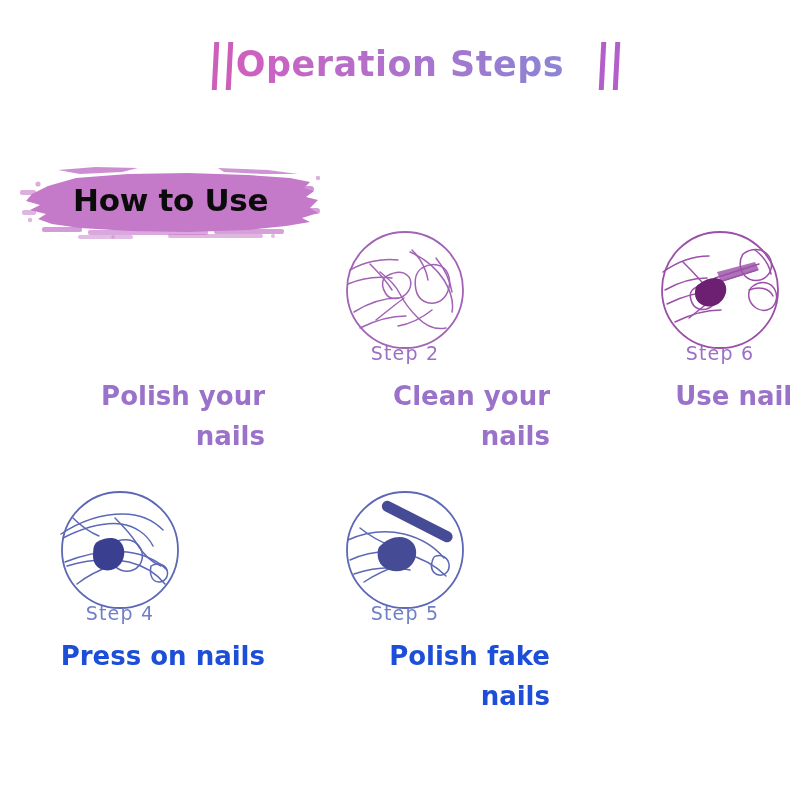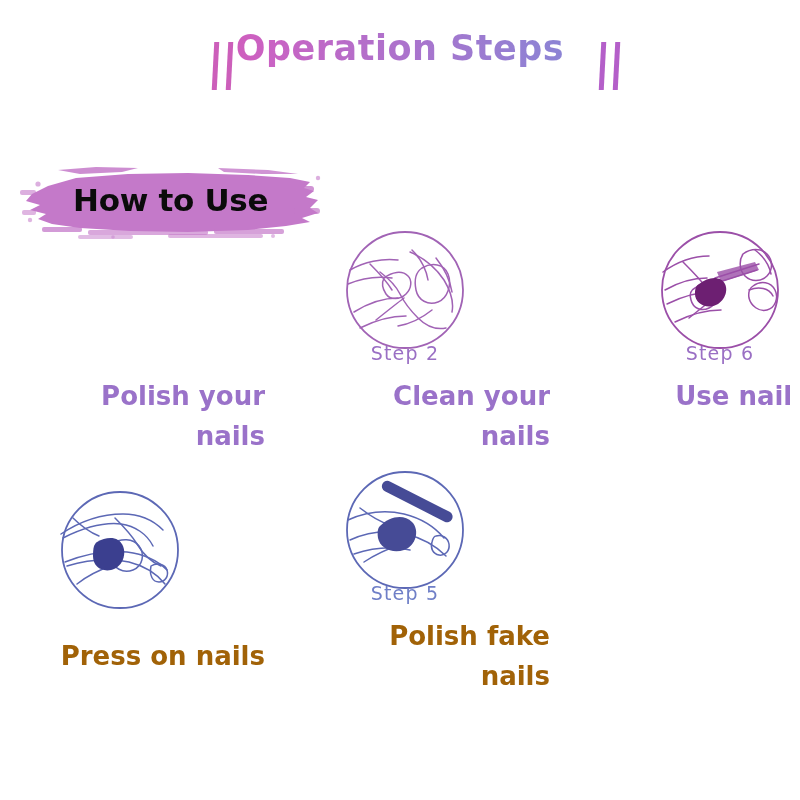--- a/index.html
+++ b/index.html
@@ -29,7 +29,7 @@
   .deco-bars.right .deco-bar{background:#b45fc9;}
 
   #page-title{
-    position:absolute;left:0;top:28px;width:800px;
+    position:absolute;left:0;top:44px;width:800px;
     text-align:center;
     font-size:35px;
     font-weight:bold;

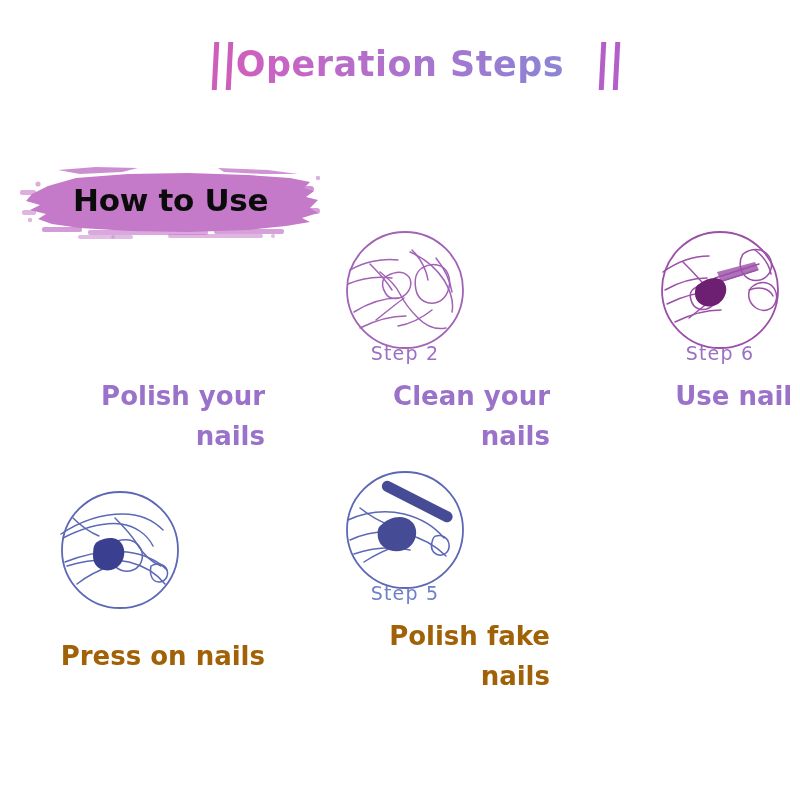--- a/index.html
+++ b/index.html
@@ -216,6 +216,7 @@
       <path d="M42,54 C52,48 64,48 68,58 C72,68 66,80 56,82
                C46,84 38,78 38,68 C38,60 39,56 42,54 Z" fill="#3b3f8f"></path>
     </svg>
+    <div class="step-label">Step 4</div>
   </div>
   <div class="step-caption">Press on nails</div>
 </div>

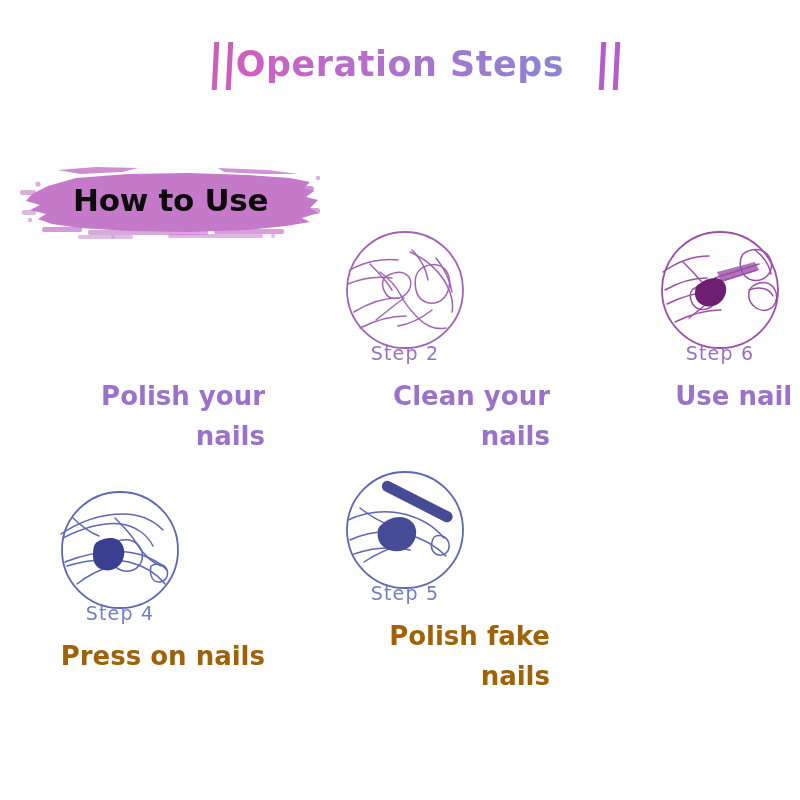--- a/index.html
+++ b/index.html
@@ -221,7 +221,7 @@
   <div class="step-caption">Press on nails</div>
 </div>
 
-<div class="step blue" style="left:340px;top:468px;text-decoration:underline;">
+<div class="step blue" style="left:340px;top:488px;text-decoration:underline;">
   <div class="circle-wrap">
     <svg width="130" height="130" viewBox="0 0 130 130">
       <circle cx="65" cy="62" r="58" fill="none" stroke="#5c68b5" stroke-width="1.8"></circle>

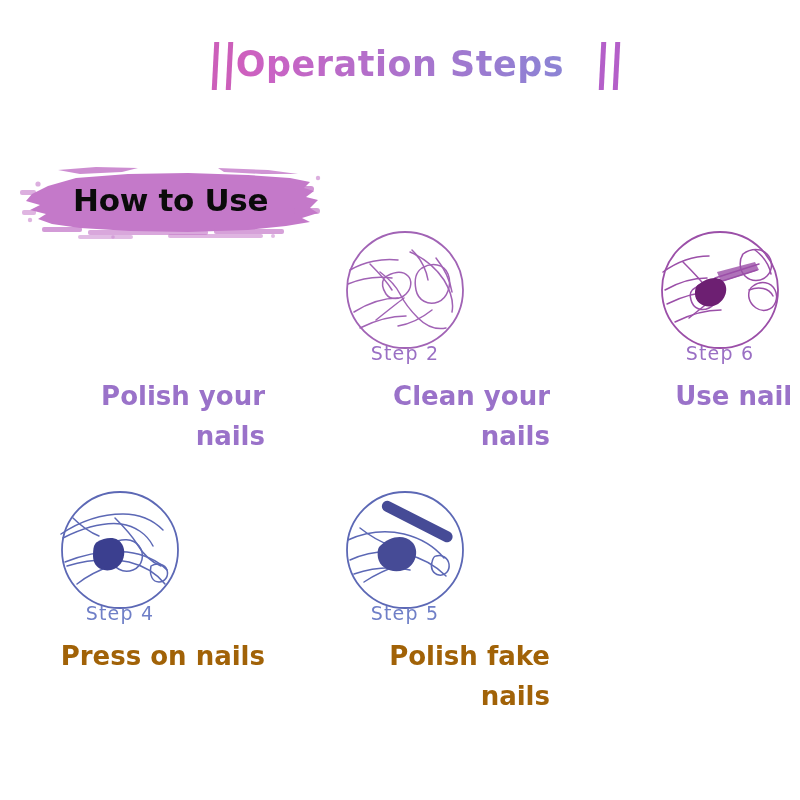--- a/index.html
+++ b/index.html
@@ -85,7 +85,7 @@
   .purple .step-label{color:#9a6fc4;}
   .purple .step-caption{color:#9a72c9;}
   .blue   .step-label{color:#6f7fc7;}
-  .blue   .step-caption{color:#a16207;}
+  .blue   .step-caption{color:#1d4ed8;}
 </style>
 </head>
 <body>

